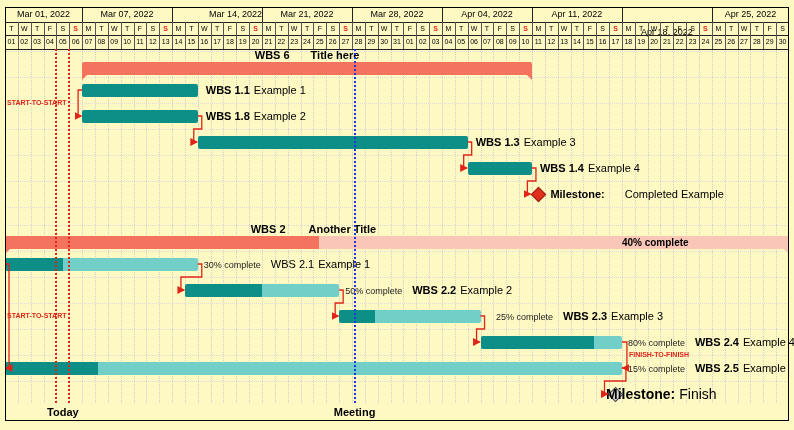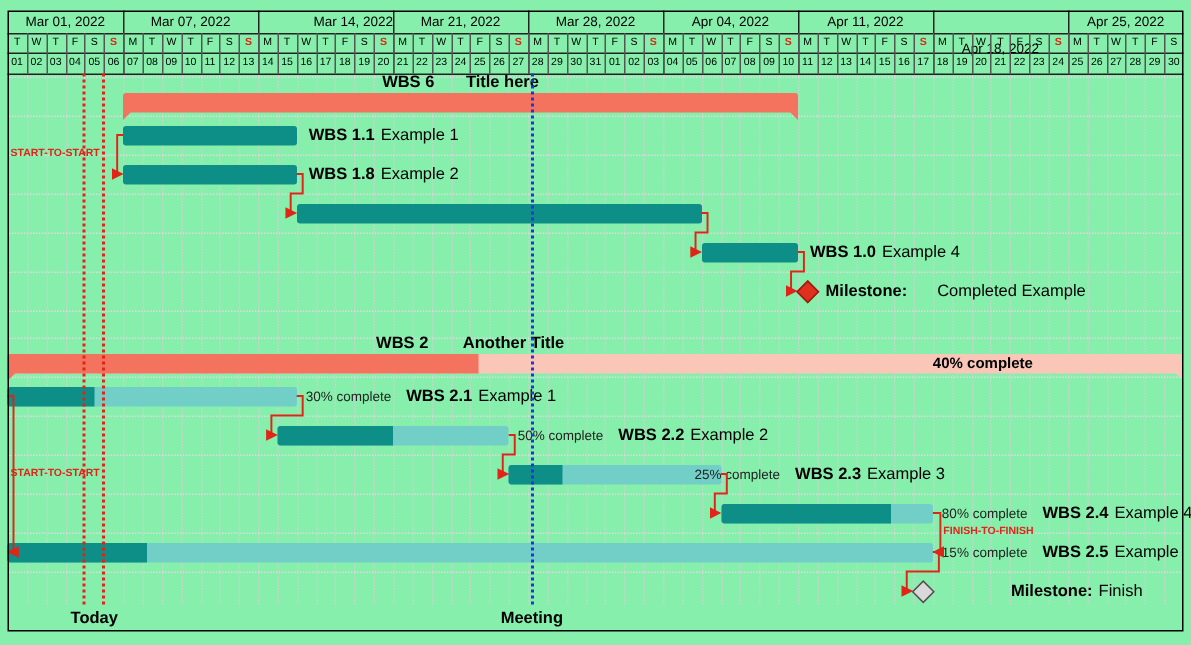--- a/index.html
+++ b/index.html
@@ -3,7 +3,7 @@
 <meta charset="utf-8">
 <style>
   html,body{margin:0;padding:0;width:794px;height:430px;background:#fff;}
-  #chart{position:relative;width:794px;height:430px;overflow:hidden;background:#86efac;
+  #chart{position:relative;width:794px;height:430px;overflow:hidden;background:#fef9c3;
          font-family:"Liberation Sans","DejaVu Sans",sans-serif;color:#000;}
   #chart div{position:absolute;box-sizing:border-box;}
   #chart span{display:inline;}

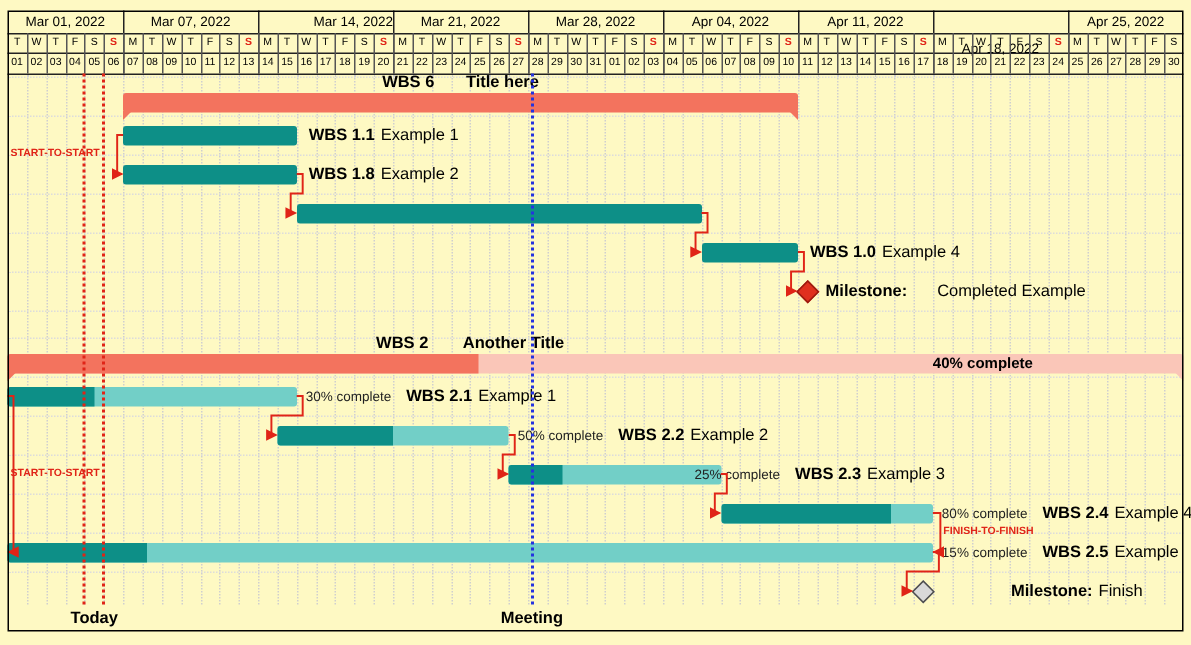--- a/index.html
+++ b/index.html
@@ -297,6 +297,7 @@
     <div style="left: 82.1148px; top: 109.5px; width: 115.672px; height: 13px; background: rgb(13, 143, 135); border-radius: 2px; z-index: 2;"></div>
     <div style="left: 205.787px; top: 109px; white-space: nowrap; font-size: 11px; line-height: 14px; z-index: 3;"><span style="font-weight: bold;">WBS 1.8</span><span style="margin-left: 4px;">Example 2</span></div>
     <div style="left: 197.787px; top: 135.5px; width: 269.902px; height: 13px; background: rgb(13, 143, 135); border-radius: 2px; z-index: 2;"></div>
+    <div style="left: 475.689px; top: 135px; white-space: nowrap; font-size: 11px; line-height: 14px; z-index: 3;"><span style="font-weight: bold;">WBS 1.3</span><span style="margin-left: 4px;">Example 3</span></div>
     <div style="left: 467.689px; top: 161.5px; width: 64.2623px; height: 13px; background: rgb(13, 143, 135); border-radius: 2px; z-index: 2;"></div>
     <div style="left: 539.951px; top: 161px; white-space: nowrap; font-size: 11px; line-height: 14px; z-index: 3;"><span style="font-weight: bold;">WBS 1.0</span><span style="margin-left: 4px;">Example 4</span></div>
     <div style="left: 532.877px; top: 188.5px; width: 11px; height: 11px; background: rgb(224, 48, 30); border: 1px solid rgb(154, 27, 16); transform: rotate(45deg); z-index: 2;"></div>

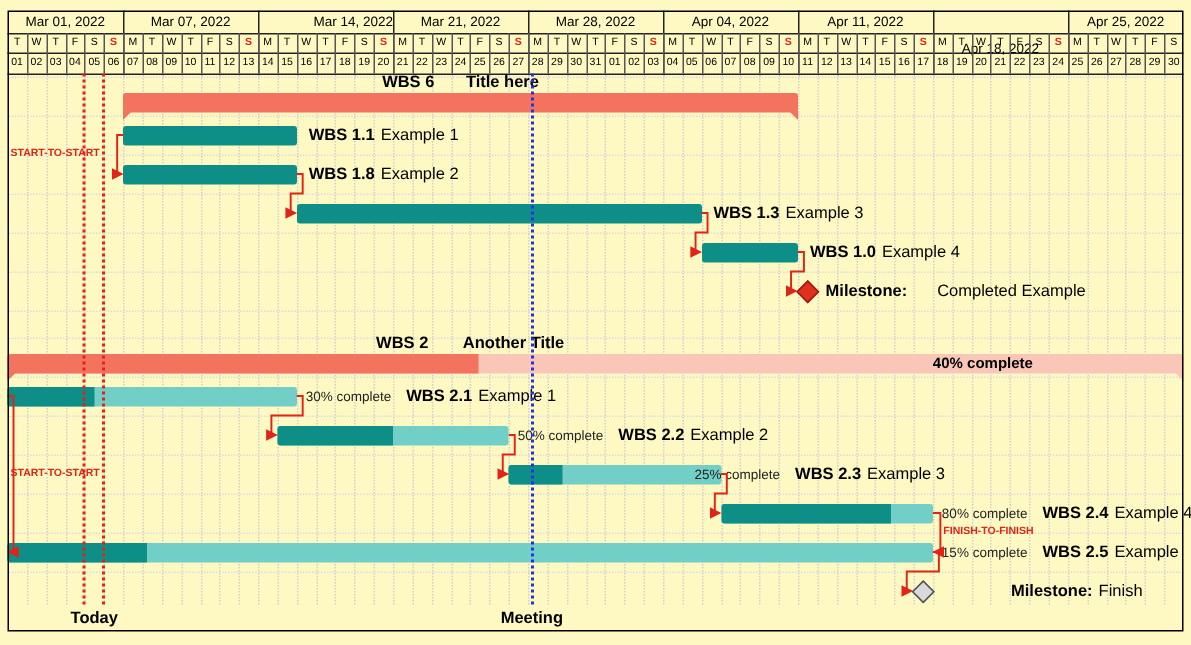--- a/index.html
+++ b/index.html
@@ -299,7 +299,7 @@
     <div style="left: 197.787px; top: 135.5px; width: 269.902px; height: 13px; background: rgb(13, 143, 135); border-radius: 2px; z-index: 2;"></div>
     <div style="left: 475.689px; top: 135px; white-space: nowrap; font-size: 11px; line-height: 14px; z-index: 3;"><span style="font-weight: bold;">WBS 1.3</span><span style="margin-left: 4px;">Example 3</span></div>
     <div style="left: 467.689px; top: 161.5px; width: 64.2623px; height: 13px; background: rgb(13, 143, 135); border-radius: 2px; z-index: 2;"></div>
-    <div style="left: 539.951px; top: 161px; white-space: nowrap; font-size: 11px; line-height: 14px; z-index: 3;"><span style="font-weight: bold;">WBS 1.0</span><span style="margin-left: 4px;">Example 4</span></div>
+    <div style="left: 539.951px; top: 161px; white-space: nowrap; font-size: 11px; line-height: 14px; z-index: 3;"><span style="font-weight: bold;">WBS 1.4</span><span style="margin-left: 4px;">Example 4</span></div>
     <div style="left: 532.877px; top: 188.5px; width: 11px; height: 11px; background: rgb(224, 48, 30); border: 1px solid rgb(154, 27, 16); transform: rotate(45deg); z-index: 2;"></div>
     <div style="left: 550.377px; top: 187px; white-space: nowrap; font-size: 11px; line-height: 14px; z-index: 3;"><span style="font-weight: bold;">Milestone:</span><span style="margin-left: 20px;">Completed Example</span></div>
     <div style="left: 5px; top: 236px; width: 784px; height: 13px; background: rgb(250, 198, 184); border-radius: 2px; z-index: 2;">

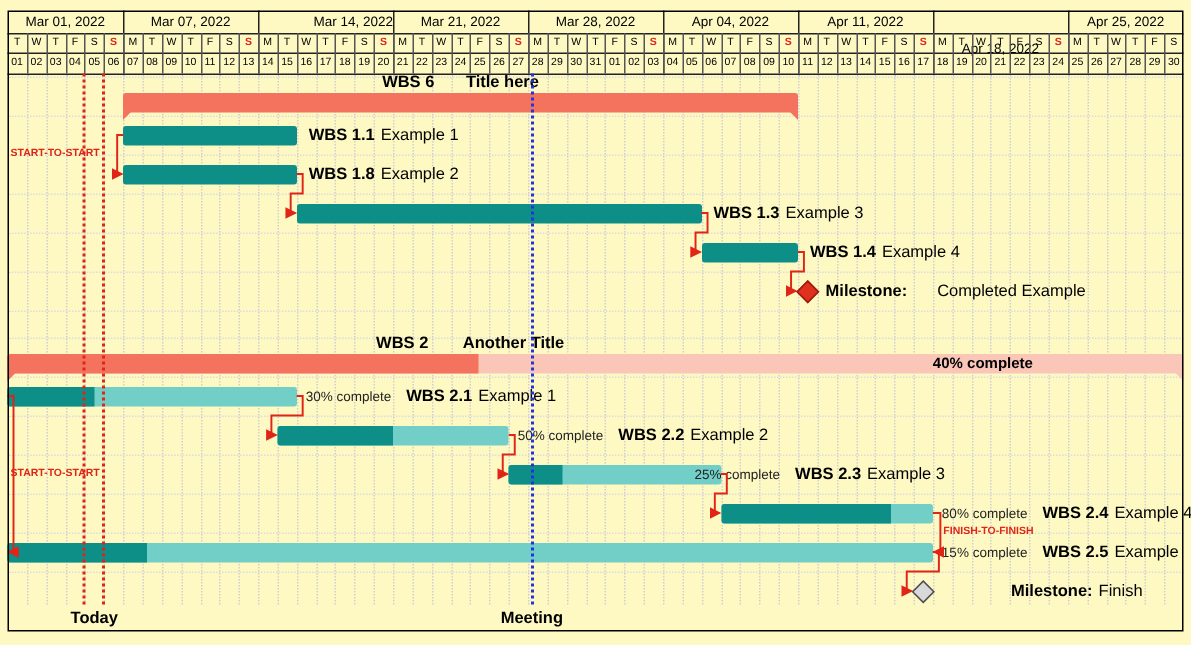--- a/index.html
+++ b/index.html
@@ -312,7 +312,7 @@
     <div style="left: 5px; top: 257.5px; width: 192.787px; height: 13px; background: rgb(114, 207, 199); border-radius: 2px; z-index: 2;">
       <div style="left: 0px; top: 0px; width: 57.8361px; height: 13px; background: rgb(13, 143, 135); border-radius: 2px 0px 0px 2px;"></div>
     </div>
-    <div style="left: 203.787px; top: 257px; white-space: nowrap; font-size: 11px; line-height: 14px; z-index: 3;"><span style="font-size: 9px; margin-right: 10px; color: rgb(34, 34, 34);">30% complete</span><span style="font-weight: bold; margin-top: 36px;">WBS 2.1</span><span style="margin-left: 4px;">Example 1</span></div>
+    <div style="left: 203.787px; top: 257px; white-space: nowrap; font-size: 11px; line-height: 14px; z-index: 3;"><span style="font-size: 9px; margin-right: 10px; color: rgb(34, 34, 34);">30% complete</span><span style="font-weight: normal; margin-top: 36px;">WBS 2.1</span><span style="margin-left: 4px;">Example 1</span></div>
     <div style="left: 184.934px; top: 283.5px; width: 154.23px; height: 13px; background: rgb(114, 207, 199); border-radius: 2px; z-index: 2;">
       <div style="left: 0px; top: 0px; width: 77.1148px; height: 13px; background: rgb(13, 143, 135); border-radius: 2px 0px 0px 2px;"></div>
     </div>

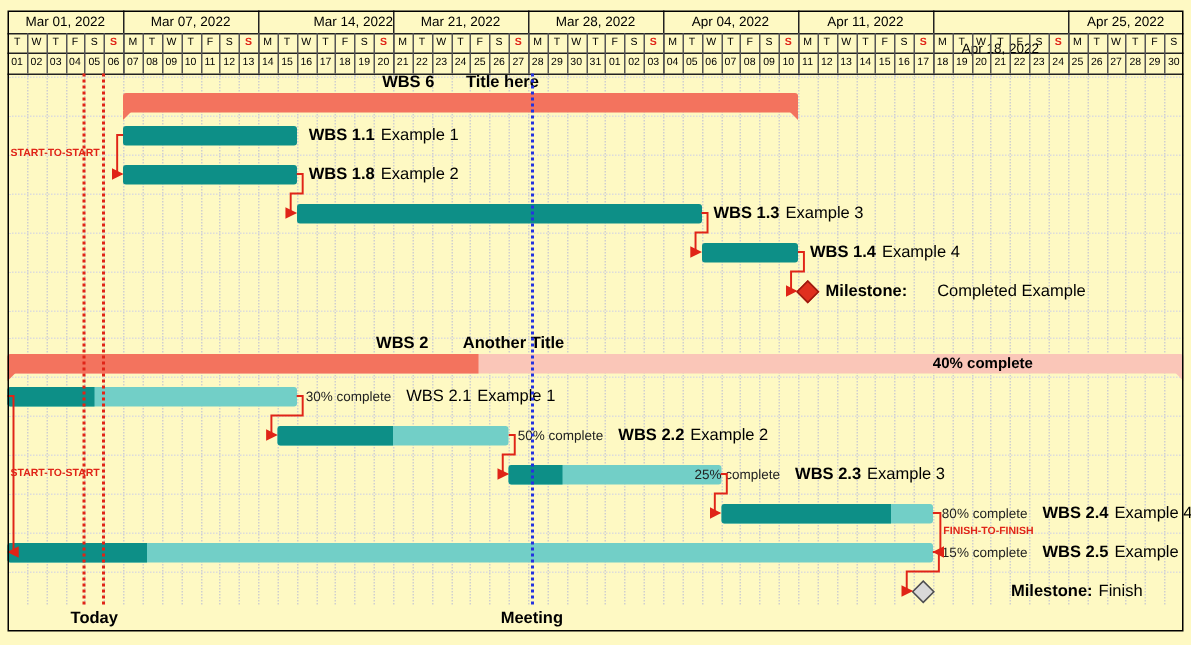--- a/index.html
+++ b/index.html
@@ -320,7 +320,7 @@
     <div style="left: 339.164px; top: 309.5px; width: 141.377px; height: 13px; background: rgb(114, 207, 199); border-radius: 2px; z-index: 2;">
       <div style="left: 0px; top: 0px; width: 35.3443px; height: 13px; background: rgb(13, 143, 135); border-radius: 2px 0px 0px 2px;"></div>
     </div>
-    <div style="left: 463px; top: 309px; white-space: nowrap; font-size: 11px; line-height: 14px; z-index: 3;"><span style="font-size: 9px; margin-right: 10px; color: rgb(34, 34, 34);">25% complete</span><span style="font-weight: bold;">WBS 2.3</span><span style="margin-left: 4px;">Example 3</span></div>
+    <div style="left: 496px; top: 309px; white-space: nowrap; font-size: 11px; line-height: 14px; z-index: 3;"><span style="font-size: 9px; margin-right: 10px; color: rgb(34, 34, 34);">25% complete</span><span style="font-weight: bold;">WBS 2.3</span><span style="margin-left: 4px;">Example 3</span></div>
     <div style="left: 480.541px; top: 335.5px; width: 141.377px; height: 13px; background: rgb(114, 207, 199); border-radius: 2px; z-index: 2;">
       <div style="left: 0px; top: 0px; width: 113.102px; height: 13px; background: rgb(13, 143, 135); border-radius: 2px 0px 0px 2px;"></div>
     </div>

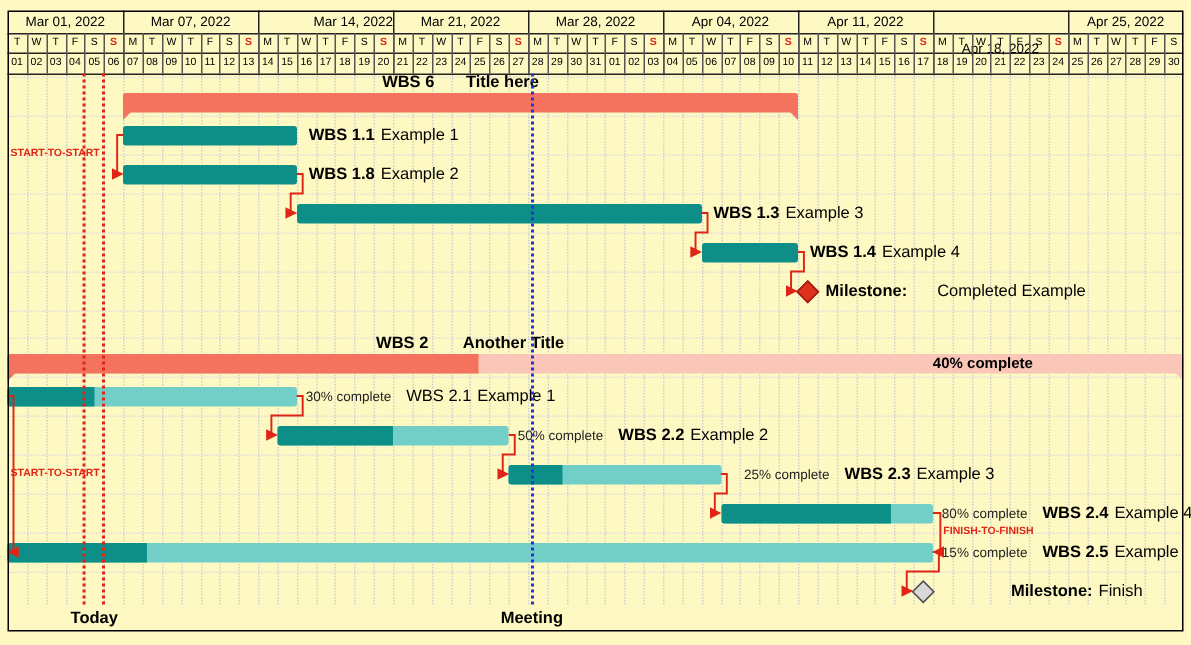--- a/index.html
+++ b/index.html
@@ -330,7 +330,7 @@
     </div>
     <div style="left: 627.918px; top: 361px; white-space: nowrap; font-size: 11px; line-height: 14px; z-index: 3;"><span style="font-size: 9px; margin-right: 10px; color: rgb(34, 34, 34);">15% complete</span><span style="font-weight: bold;">WBS 2.5</span><span style="margin-left: 4px;">Example</span></div>
     <div style="left: 609.992px; top: 388.5px; width: 11px; height: 11px; background: rgb(217, 217, 217); border: 1px solid rgb(77, 77, 77); transform: rotate(45deg); z-index: 2;"></div>
-    <div style="left: 660px; top: 387px; white-space: nowrap; font-size: 11px; line-height: 14px; z-index: 3; padding-left: 14px;"><span style="font-weight: bold;">Milestone:</span><span style="margin-left: 4px;">Finish</span></div>
+    <div style="left: 592px; top: 387px; white-space: nowrap; font-size: 14px; line-height: 14px; z-index: 3; padding-left: 14px;"><span style="font-weight: bold;">Milestone:</span><span style="margin-left: 4px;">Finish</span></div>
     <div style="left: 55.4098px; top: 49px; width: 0px; height: 354px; border-left: 2px dotted rgb(224, 36, 23); z-index: 4;"></div>
     <div style="left: 68.2623px; top: 49px; width: 0px; height: 354px; border-left: 2px dotted rgb(224, 36, 23); z-index: 4;"></div>
     <div style="left: 62.8361px; top: 406px; transform: translateX(-50%); font-weight: bold; font-size: 11px; white-space: nowrap; z-index: 3;"><span>Today</span></div>

